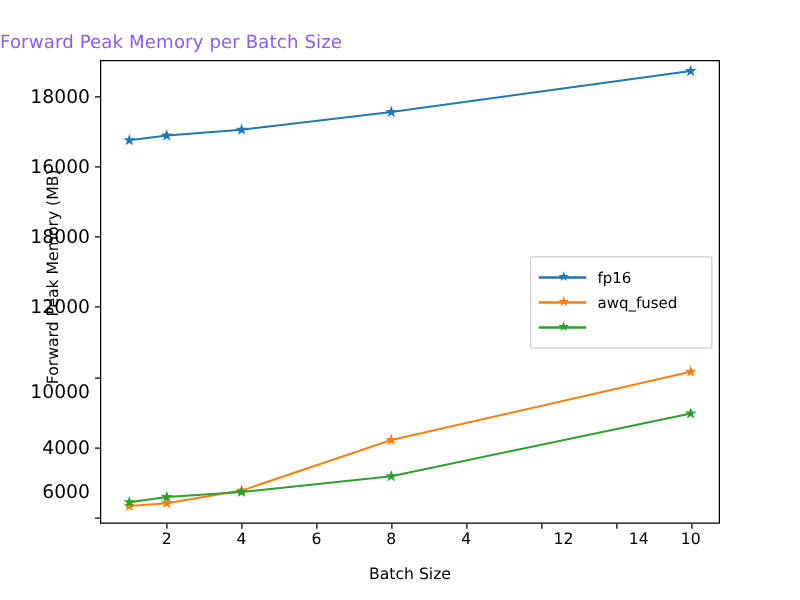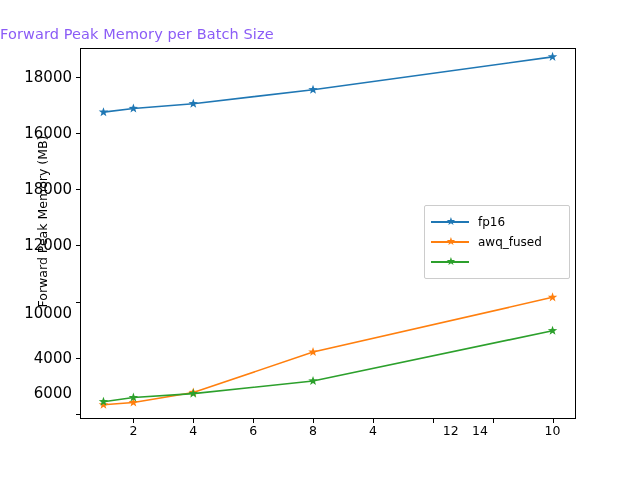--- a/index.html
+++ b/index.html
@@ -162,7 +162,7 @@
       <div class="tick-label-x" style="left: 313.03px;">8</div>
       <div class="tick-label-x" style="left: 372.909px;">4</div>
       <div class="tick-label-x" style="left: 432.788px; margin-left: 18px;">12</div>
-      <div class="tick-label-x" style="left: 480px;">14</div>
+      <div class="tick-label-x" style="left: 511px;">14</div>
       <div class="tick-label-x" style="left: 552.545px;">10</div>
     </div>
 

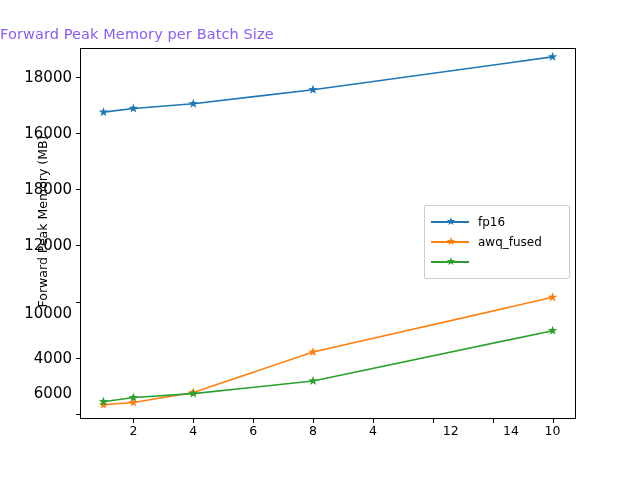--- a/index.html
+++ b/index.html
@@ -145,6 +145,7 @@
   <div id="chart-title">Forward Peak Memory per Batch Size</div>
 
   <div id="ylabel">Forward Peak Memory (MB)</div>
+  <div id="xlabel">Batch Size</div>
 
   <div id="y-tick-labels">
       <div class="tick-label-y" style="top: 387px;">6000</div>

